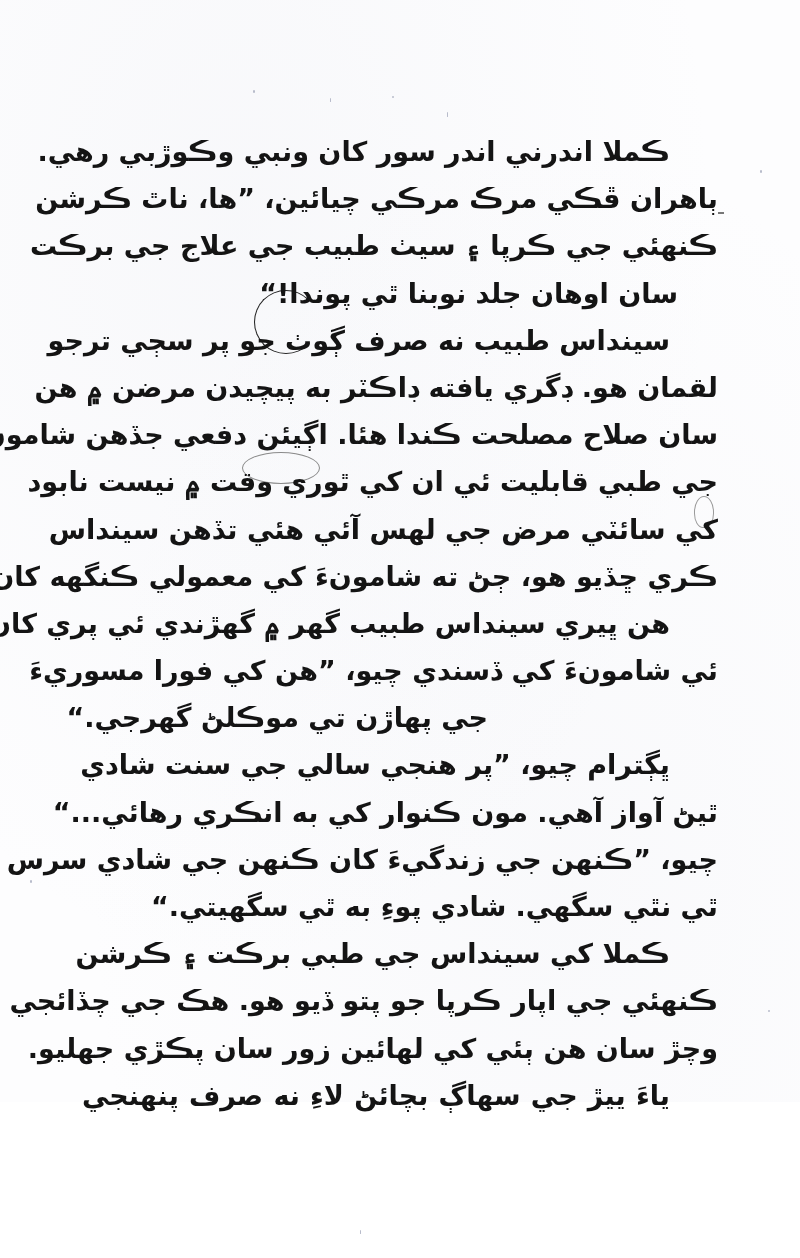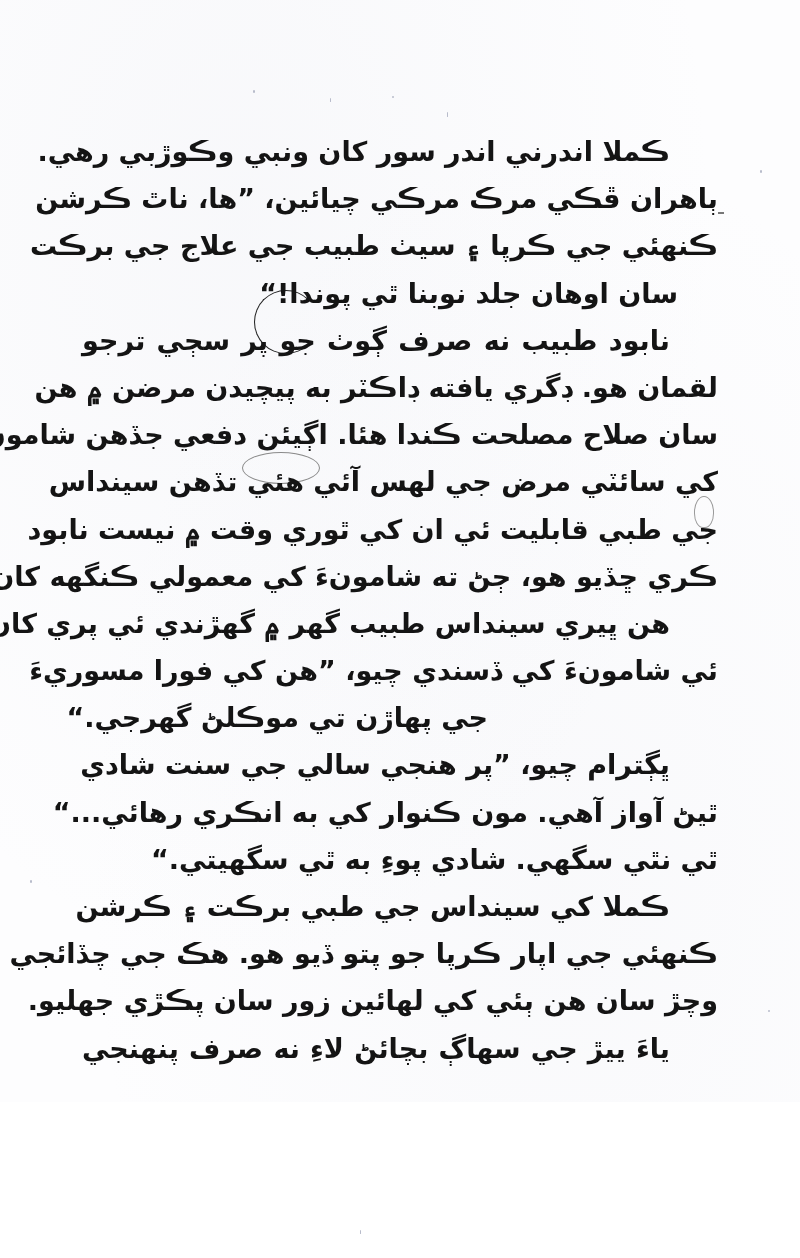--- a/index.html
+++ b/index.html
@@ -106,7 +106,7 @@
     <div class="line">ٻاهران ڦڪي مرڪ مرڪي چيائين، ”ها، ناٿ ڪرشن</div>
     <div class="line">ڪنهئي جي ڪرپا ۽ سيٺ طبيب جي علاج جي برڪت</div>
     <div class="line para-last">سان اوهان جلد نوبنا ٿي پوندا!“</div>
-    <div class="line indent">نابود طبيب نه صرف ڳوٺ جو پر سڄي ترجو</div>
+    <div class="line indent">سينداس طبيب نه صرف ڳوٺ جو پر سڄي ترجو</div>
     <div class="line">لقمان هو. ڊگري يافته ڊاڪٽر به پيچيدن مرضن ۾ هن</div>
     <div class="line">سان صلاح مصلحت ڪندا هئا. اڳيئن دفعي جڏهن شامونءَ</div>
     <div class="line">کي سائٽي مرض جي لهس آئي هئي تڏهن سينداس</div>

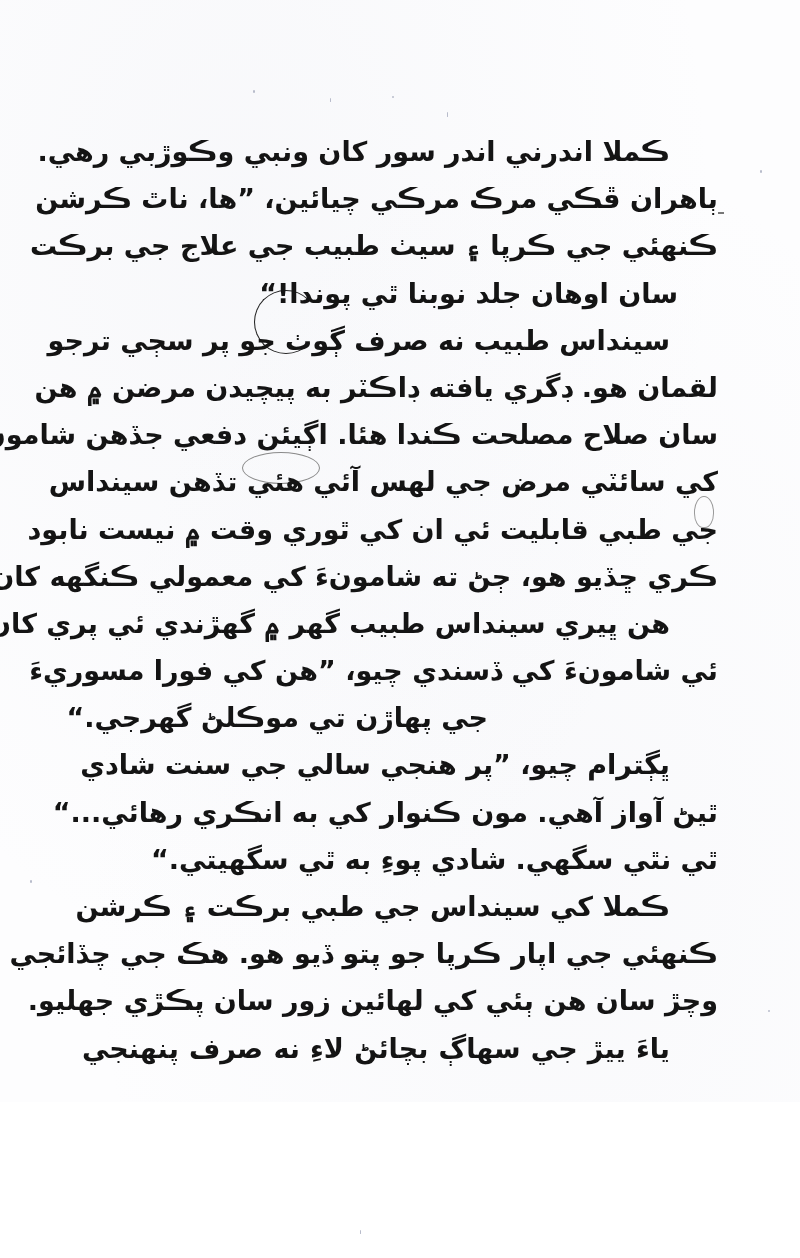--- a/index.html
+++ b/index.html
@@ -109,8 +109,8 @@
     <div class="line indent">سينداس طبيب نه صرف ڳوٺ جو پر سڄي ترجو</div>
     <div class="line">لقمان هو. ڊگري يافته ڊاڪٽر به پيچيدن مرضن ۾ هن</div>
     <div class="line">سان صلاح مصلحت ڪندا هئا. اڳيئن دفعي جڏهن شامونءَ</div>
+    <div class="line">جي طبي قابليت ئي ان کي ٿوري وقت ۾ نيست نابود</div>
     <div class="line">کي سائٽي مرض جي لهس آئي هئي تڏهن سينداس</div>
-    <div class="line">جي طبي قابليت ئي ان کي ٿوري وقت ۾ نيست نابود</div>
     <div class="line">ڪري ڇڏيو هو، ڄڻ ته شامونءَ کي معمولي ڪنگهه کان</div>
     <div class="line indent">هن ڀيري سينداس طبيب گهر ۾ گهڙندي ئي پري کان</div>
     <div class="line">ئي شامونءَ کي ڏسندي چيو، ”هن کي فورا مسوريءَ</div>

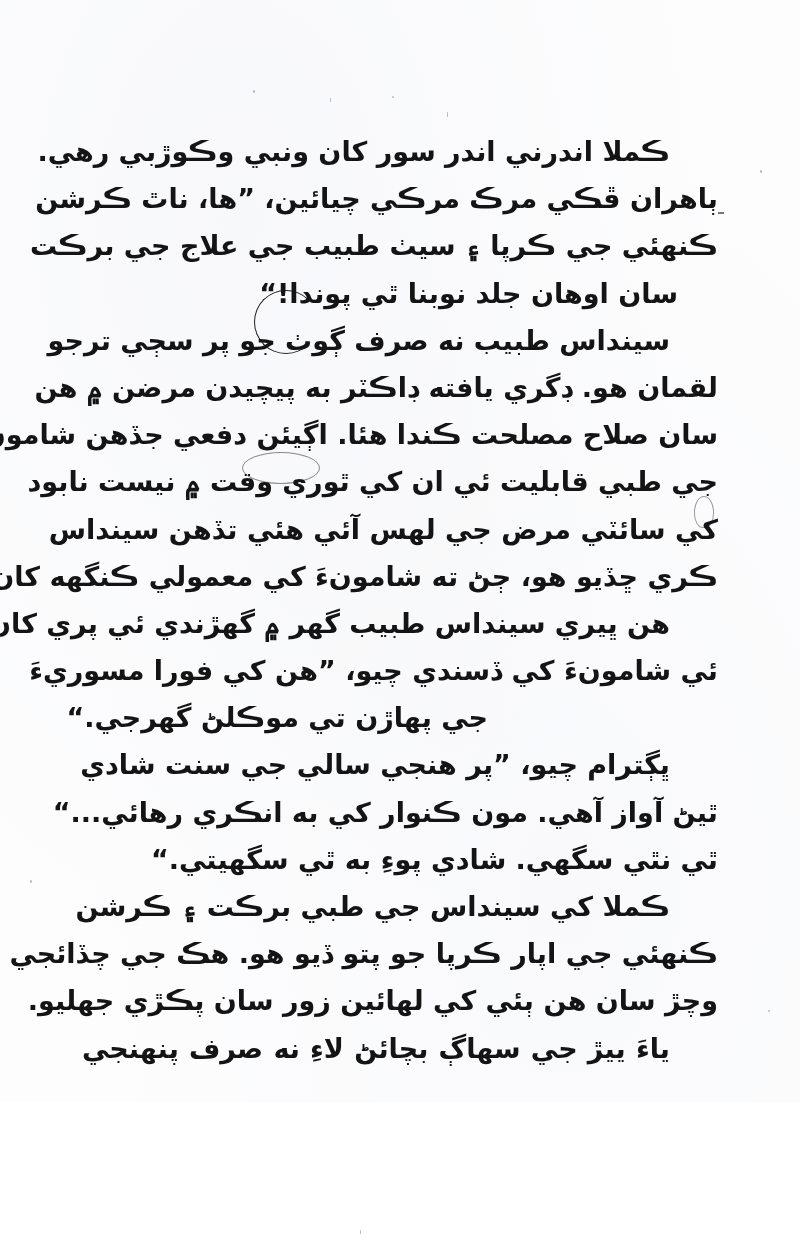--- a/index.html
+++ b/index.html
@@ -117,6 +117,7 @@
     <div class="line para-last" style="padding-right:230px;">جي پهاڙن تي موڪلڻ گهرجي.“</div>
     <div class="line indent">ڀڳترام چيو، ”پر هنجي سالي جي سنت شادي</div>
     <div class="line">ٿيڻ آواز آهي. مون ڪنوار کي به انڪري رهائي...“</div>
+    <div class="line">چيو، ”ڪنهن جي زندگيءَ کان ڪنهن جي شادي سرس</div>
     <div class="line para-last" style="padding-right:0;">ٿي نٿي سگهي. شادي پوءِ به ٿي سگهيتي.“</div>
     <div class="line indent">ڪملا کي سينداس جي طبي برڪت ۽ ڪرشن</div>
     <div class="line">ڪنهئي جي اپار ڪرپا جو پتو ڏيو هو. هڪ جي چڏائجي</div>

